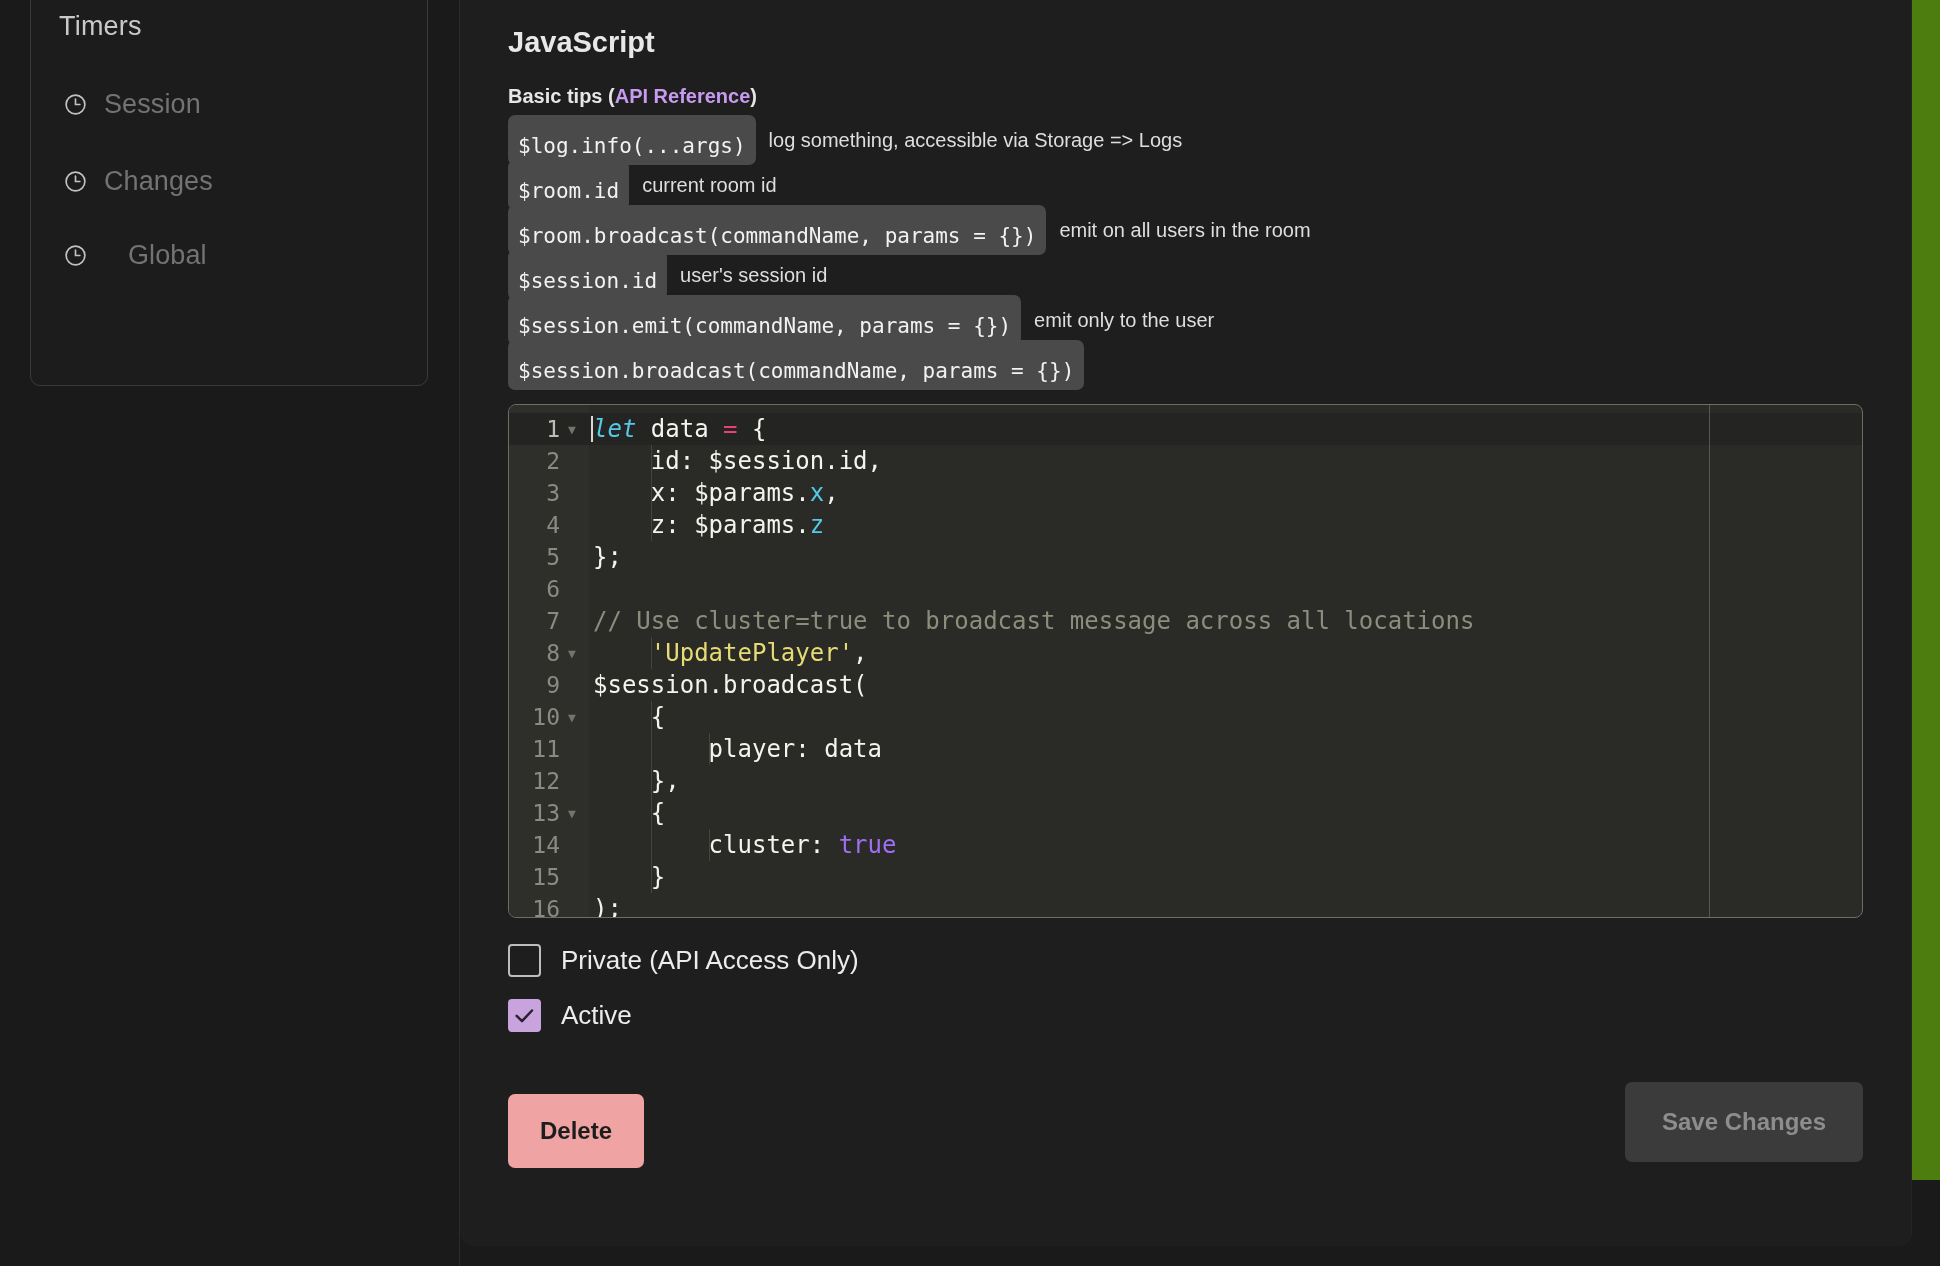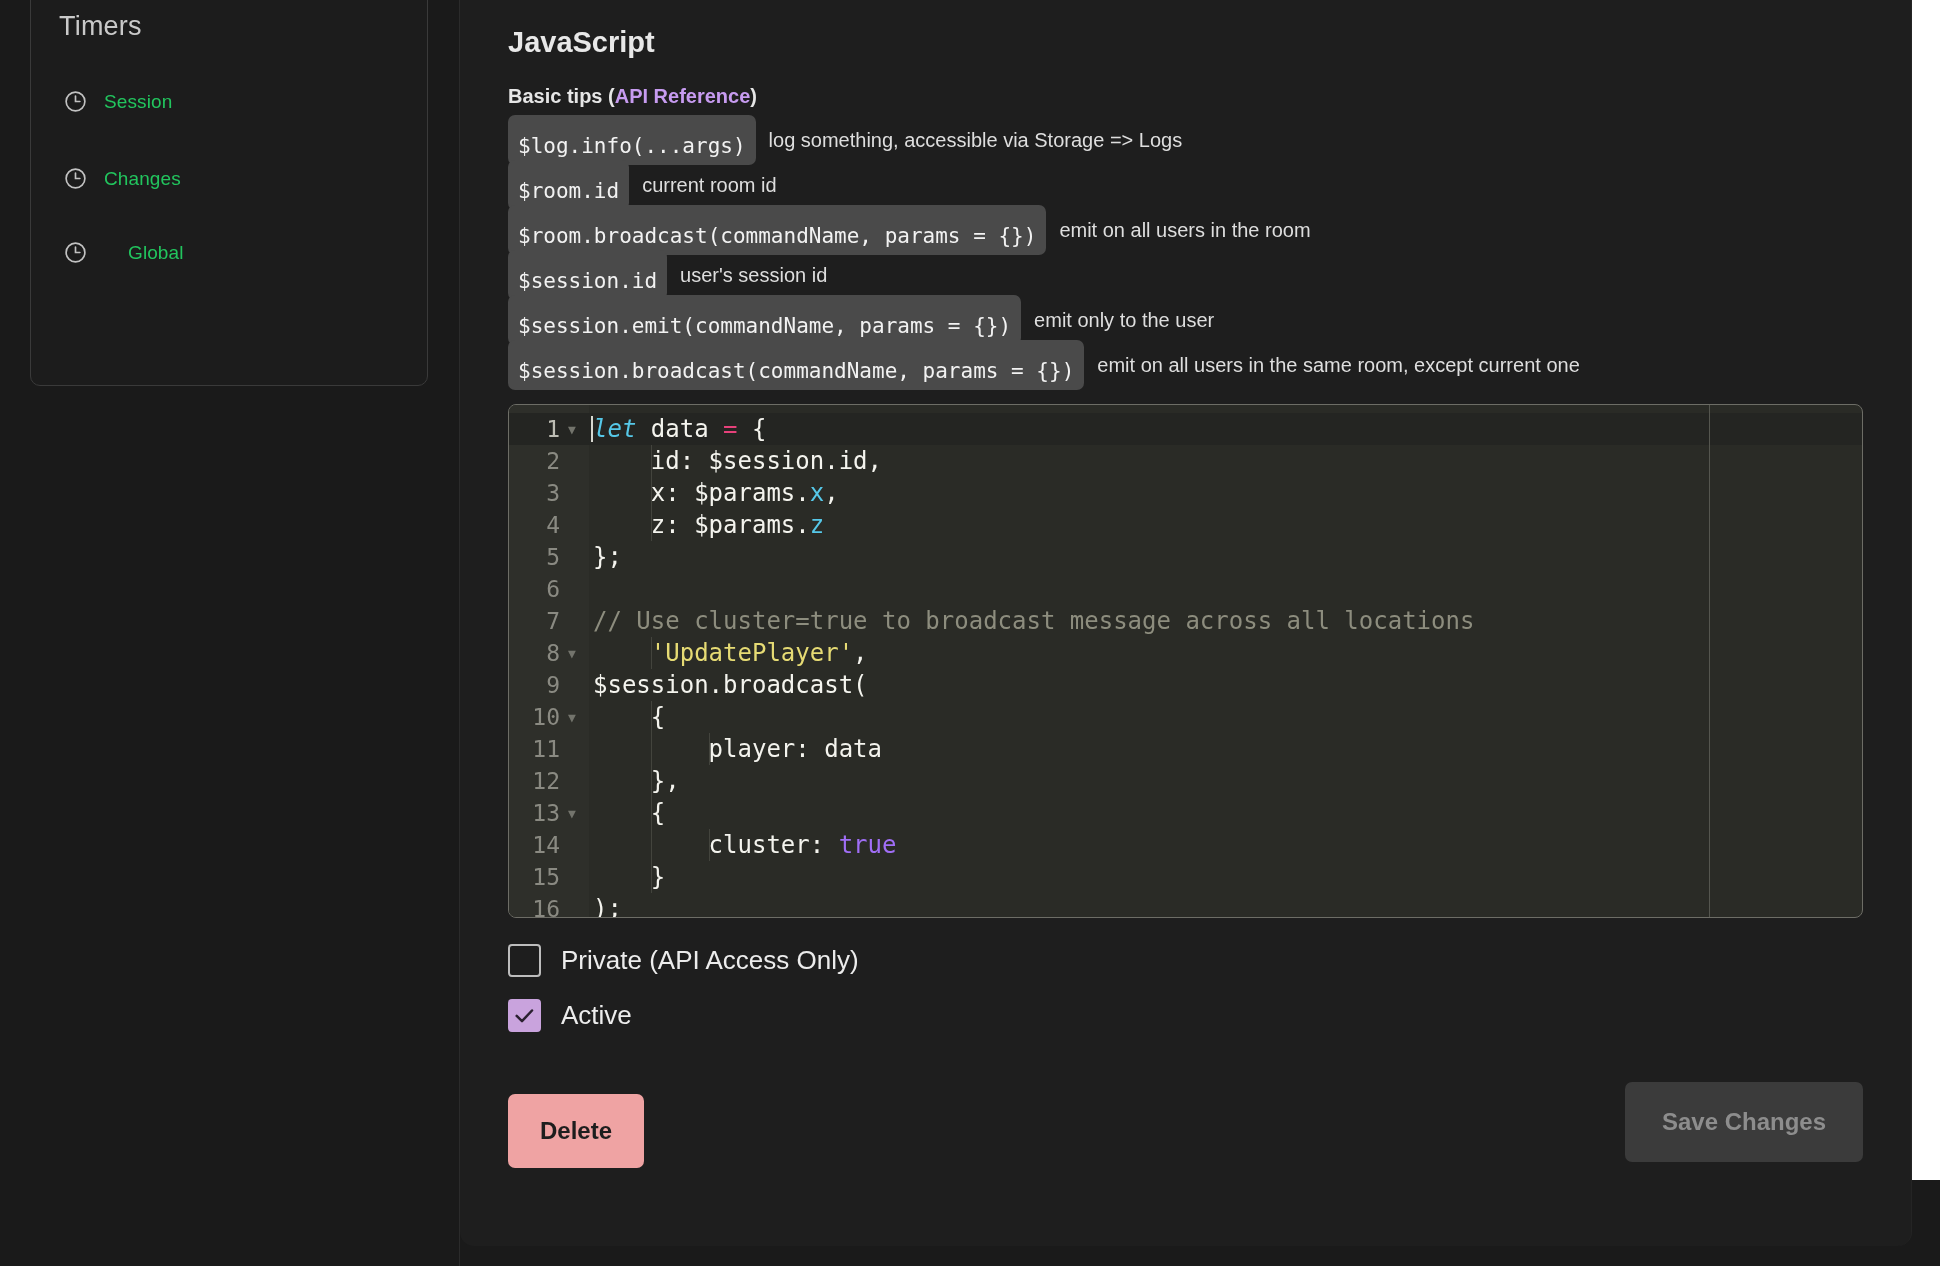--- a/index.html
+++ b/index.html
@@ -77,7 +77,7 @@
     position: relative;
     flex: 1 1 auto;
     height: 1180px;
-    background: #ffffff;
+    background: #4d7c0f;
   }
 
   .panel {

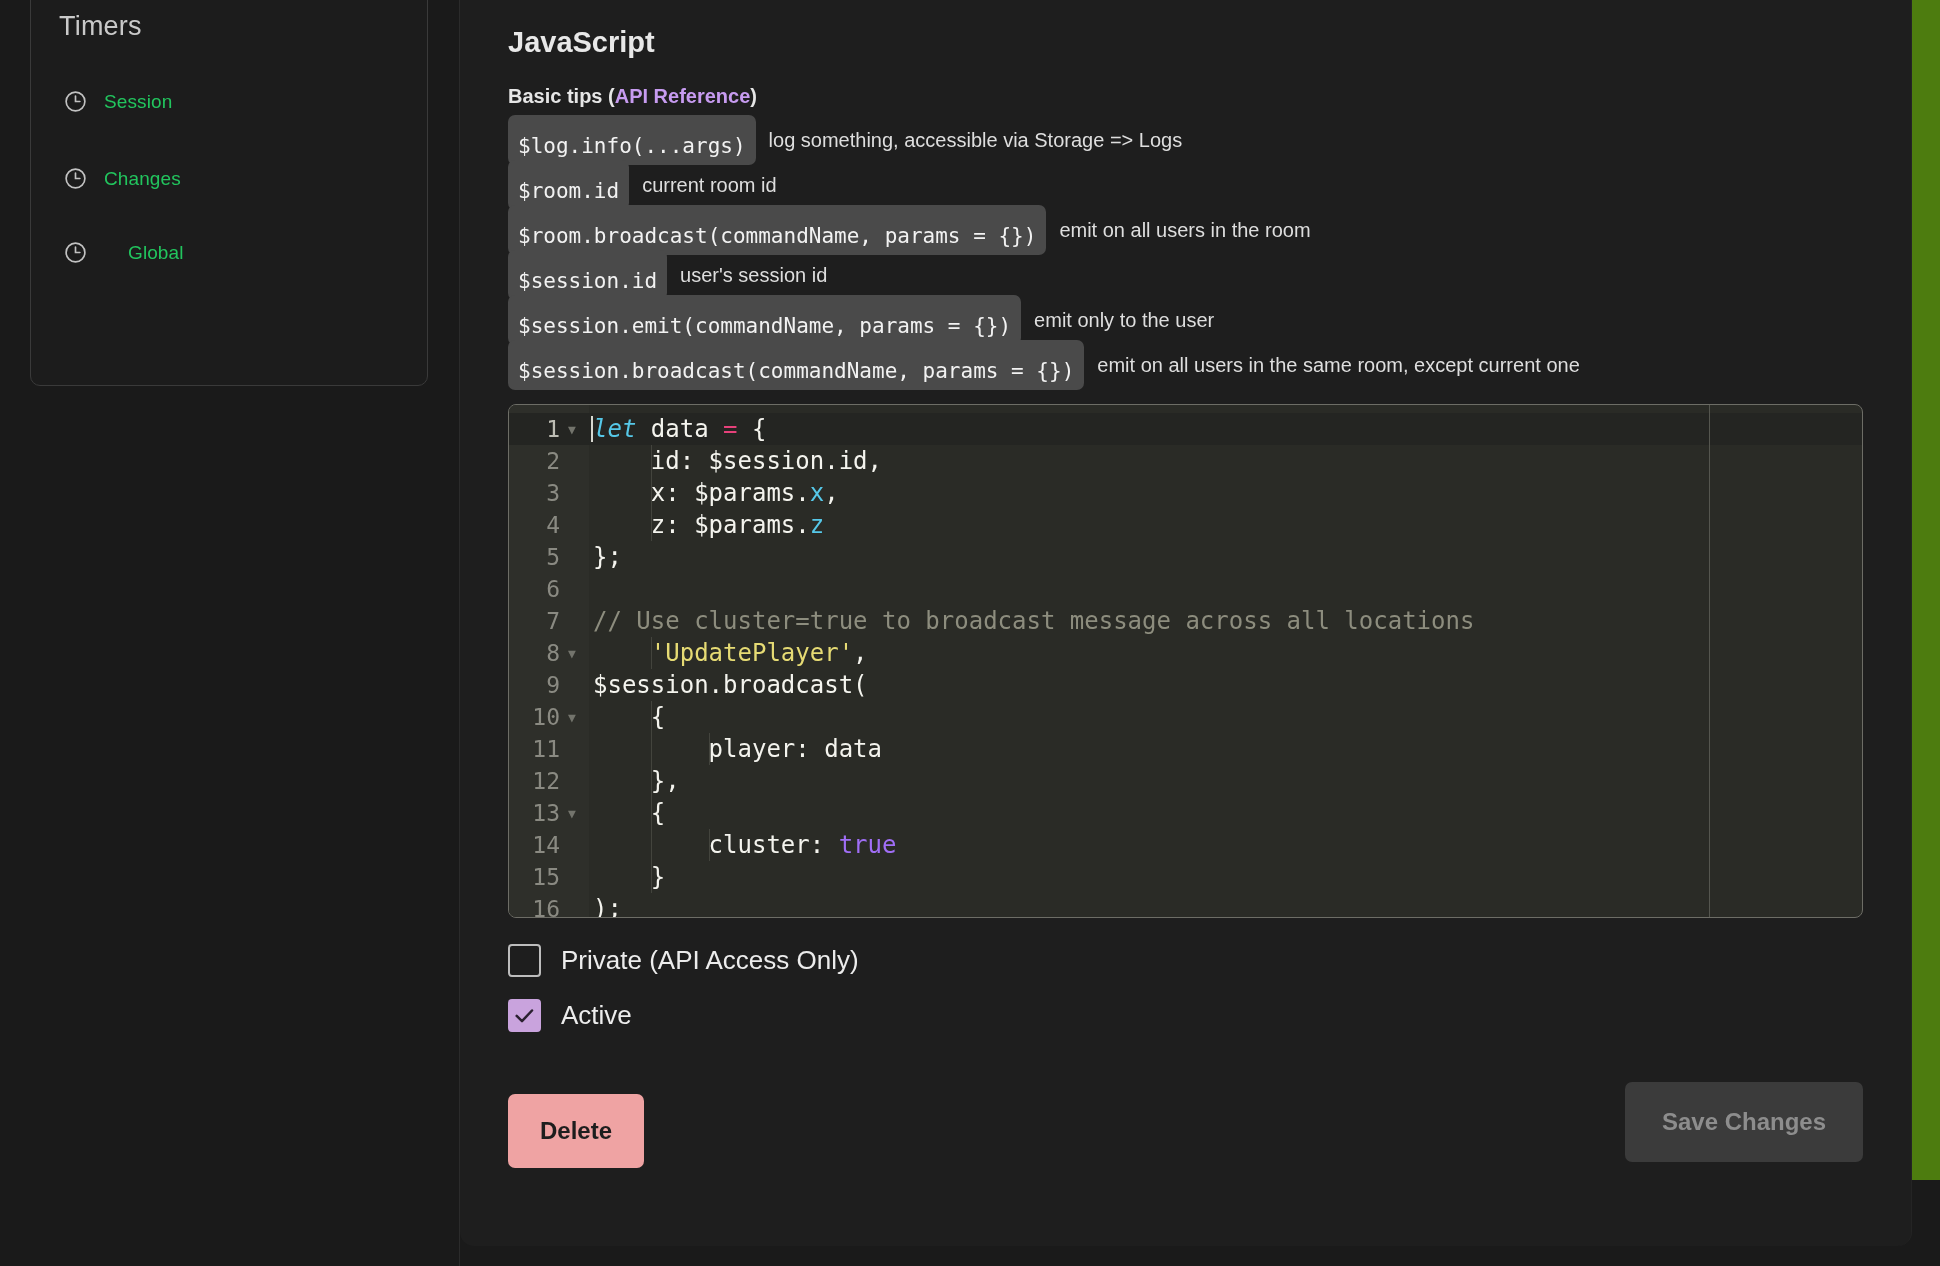--- a/index.html
+++ b/index.html
@@ -67,8 +67,8 @@
   .clock-icon { width: 25px; height: 25px; display: block; flex: 0 0 25px; }
 
   .timer-label {
-    font-size: 19px;
-    color: #22c55e;
+    font-size: 27px;
+    color: #737373;
     letter-spacing: .1px;
   }
 

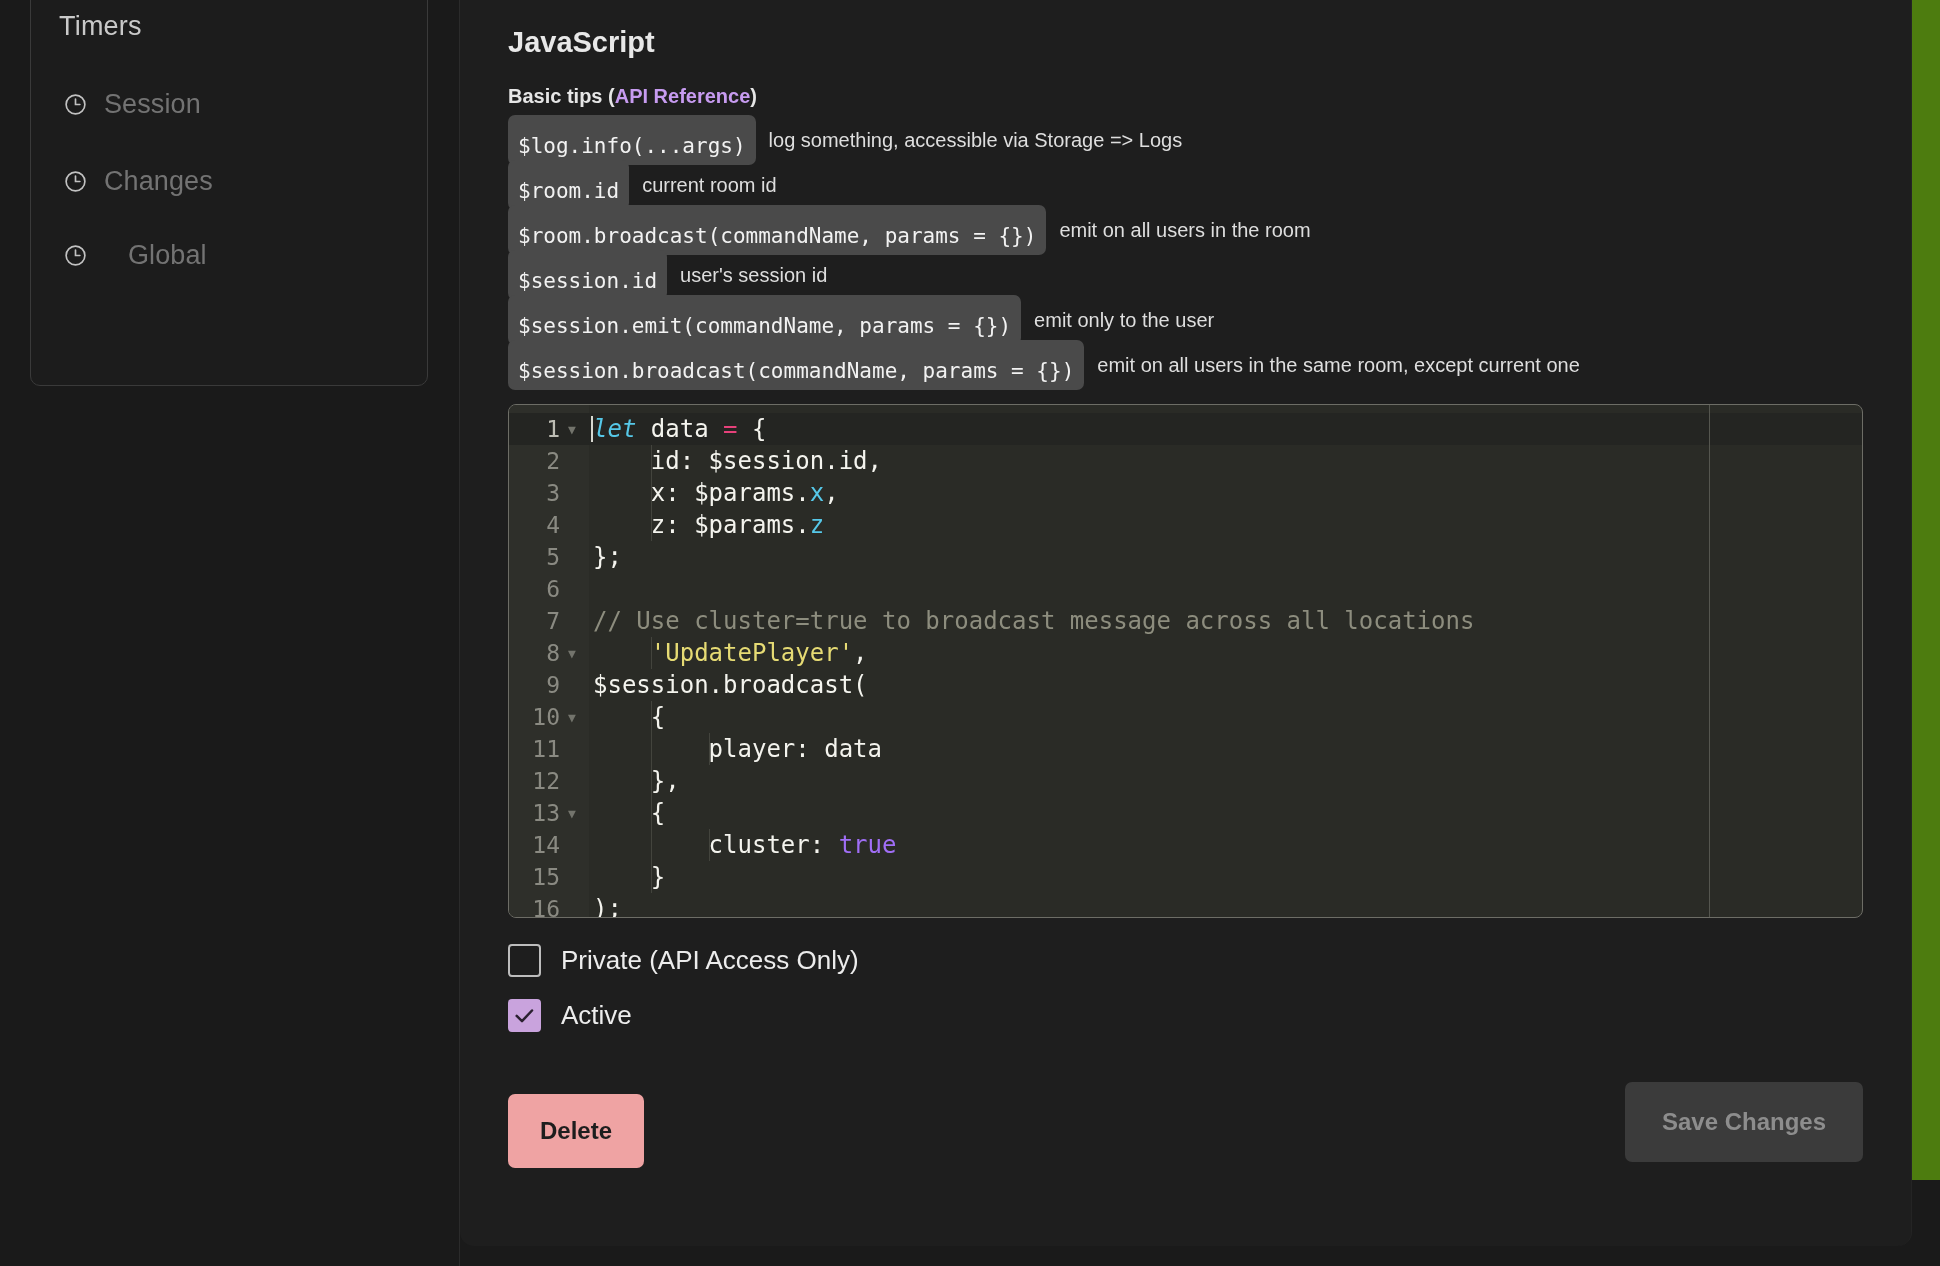--- a/index.html
+++ b/index.html
@@ -372,7 +372,6 @@
         </div>
         <div class="tip-row">
           <code class="code-chip">$session.broadcast(commandName, params = {})</code>
-          <span class="tip-desc">emit on all users in the same room, except current one</span>
         </div>
       </div>
 

